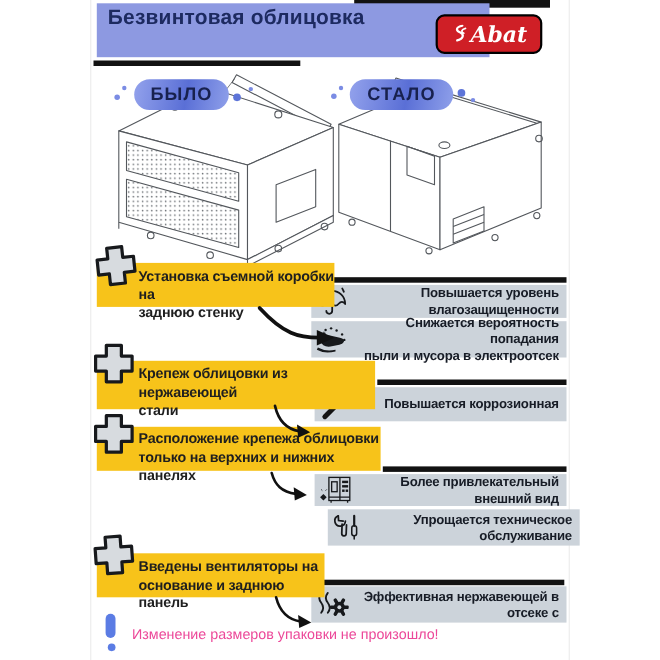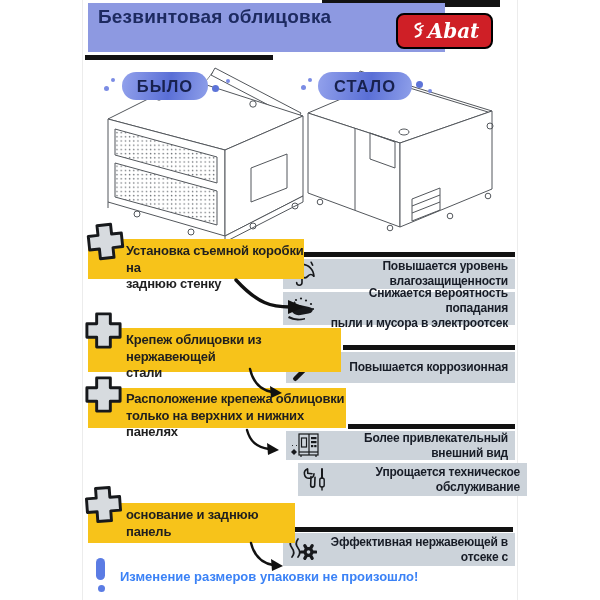--- a/index.html
+++ b/index.html
@@ -172,6 +172,7 @@
   <div>только на верхних и нижних панелях</div>
 </div>
 <div class="change y4">
+  <div>Введены вентиляторы на</div>
   <div>основание  и заднюю панель</div>
 </div>
 

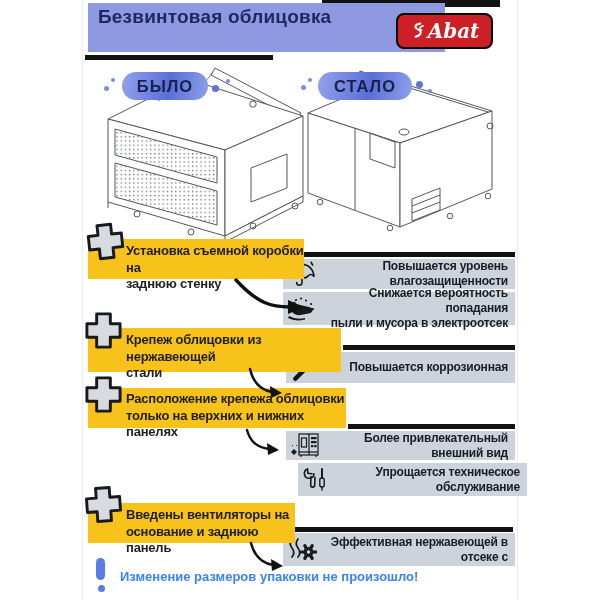--- a/index.html
+++ b/index.html
@@ -67,7 +67,7 @@
 
   .excl-bar{left:96px;top:558px;width:9px;height:22px;border-radius:4.5px;background:#5b7ce4;position:absolute;}
   .excl-dot{left:98px;top:585px;width:7px;height:7px;border-radius:50%;background:#5b7ce4;position:absolute;}
-  .footer-note{left:120px;top:569px;font-size:13px;font-weight:700;color:#3b82f6;position:absolute;z-index:2;}
+  .footer-note{left:120px;top:569px;font-size:13px;font-weight:400;color:#ec4899;position:absolute;z-index:2;}
 </style>
 </head>
 <body>

